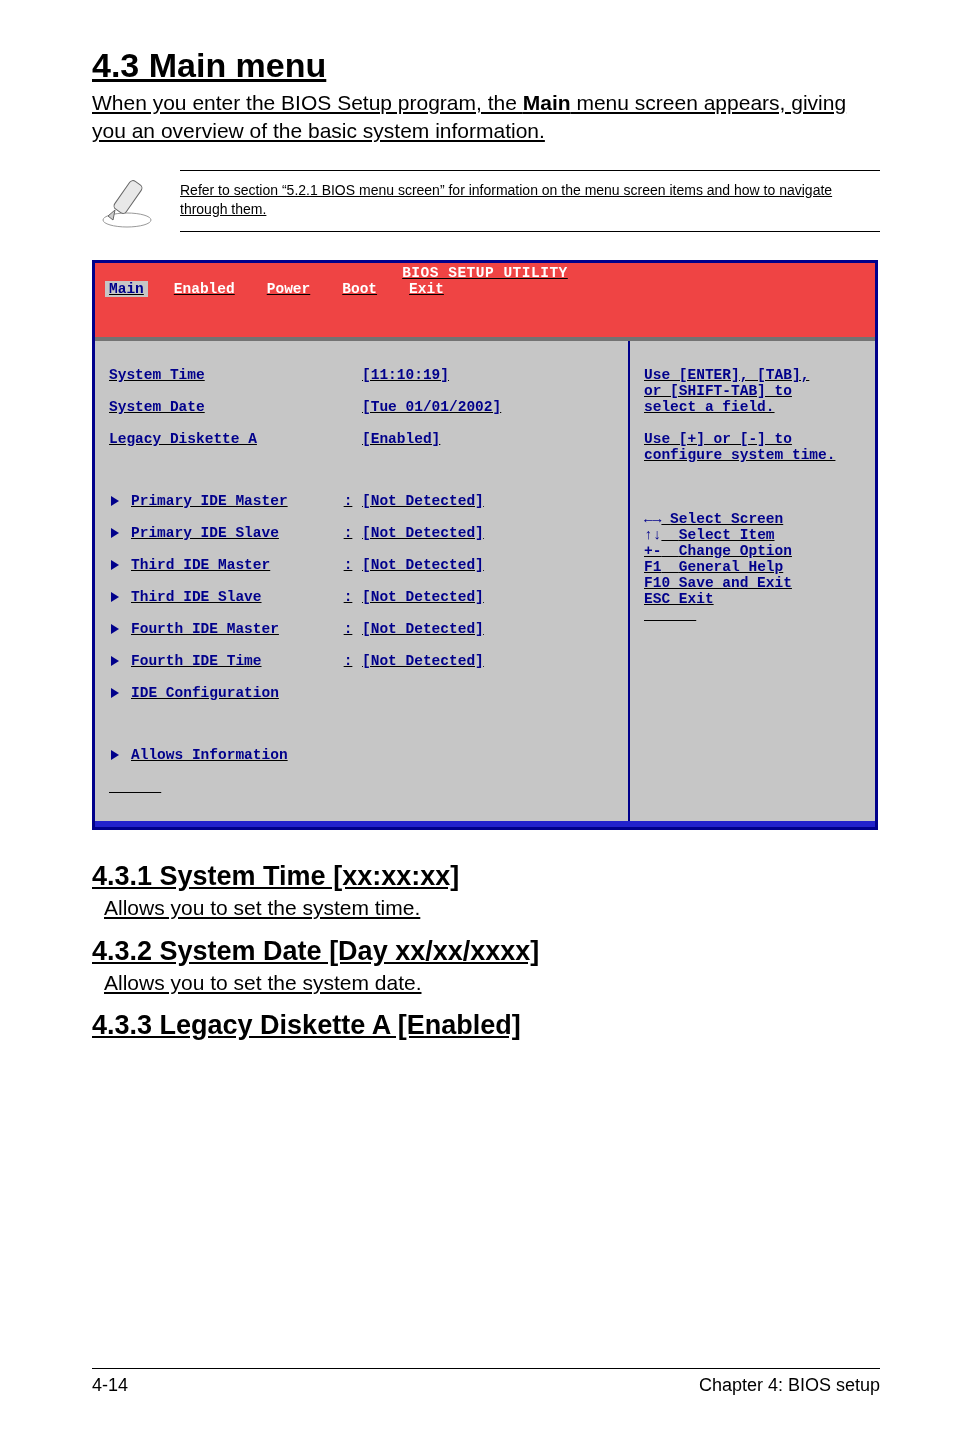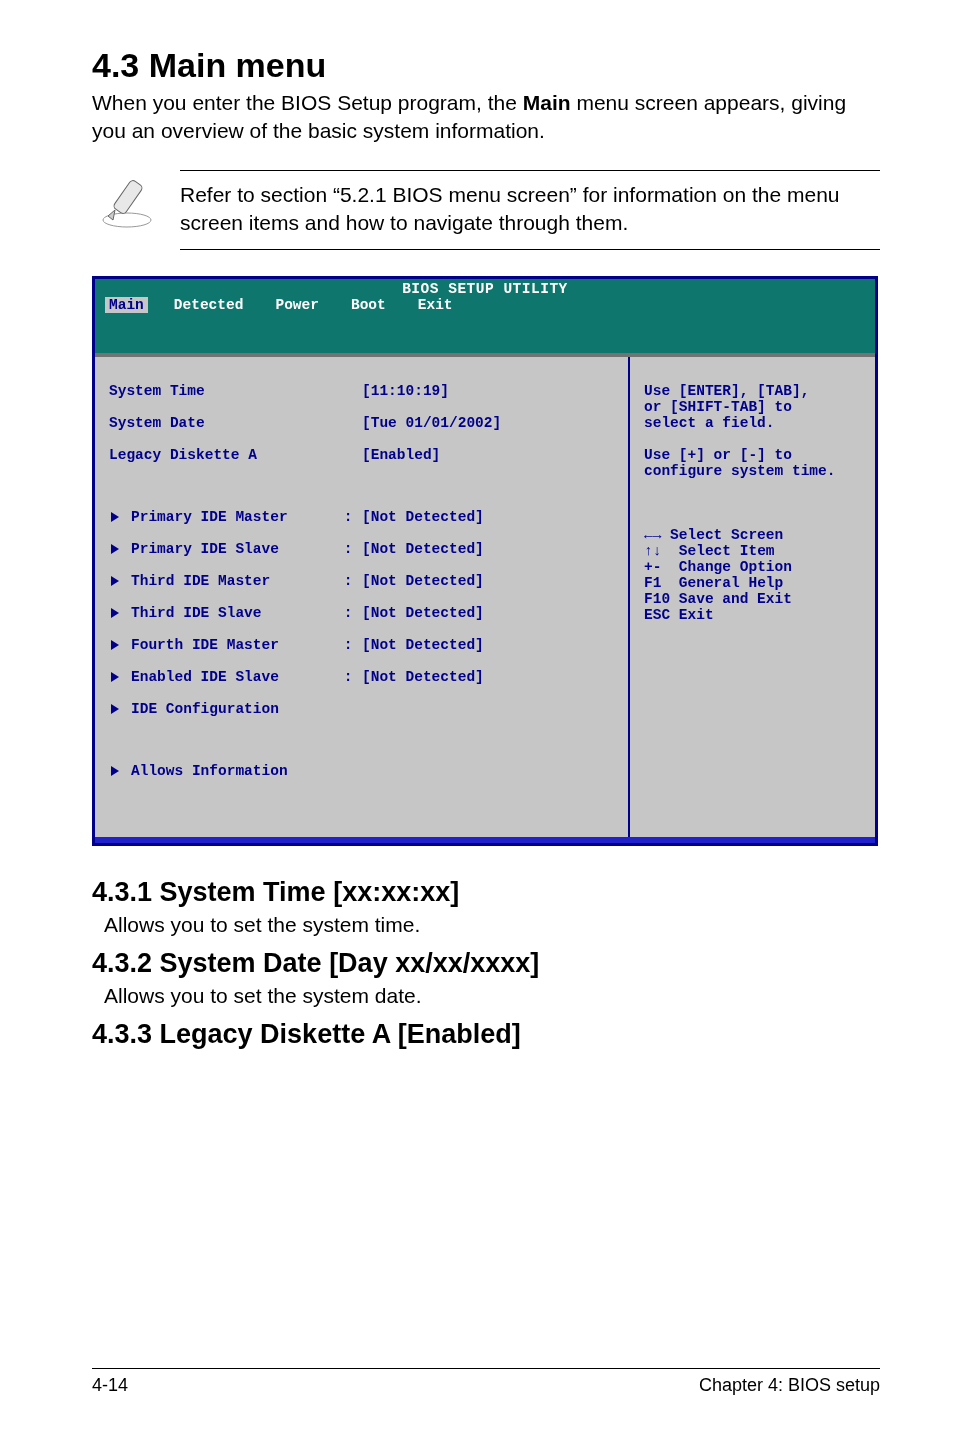--- a/index.html
+++ b/index.html
@@ -14,6 +14,7 @@
   }
   .page {
     padding: 46px 74px 0 92px;
+    text-decoration: underline;
   }
   h1.section-heading {
     font-size: 34px;

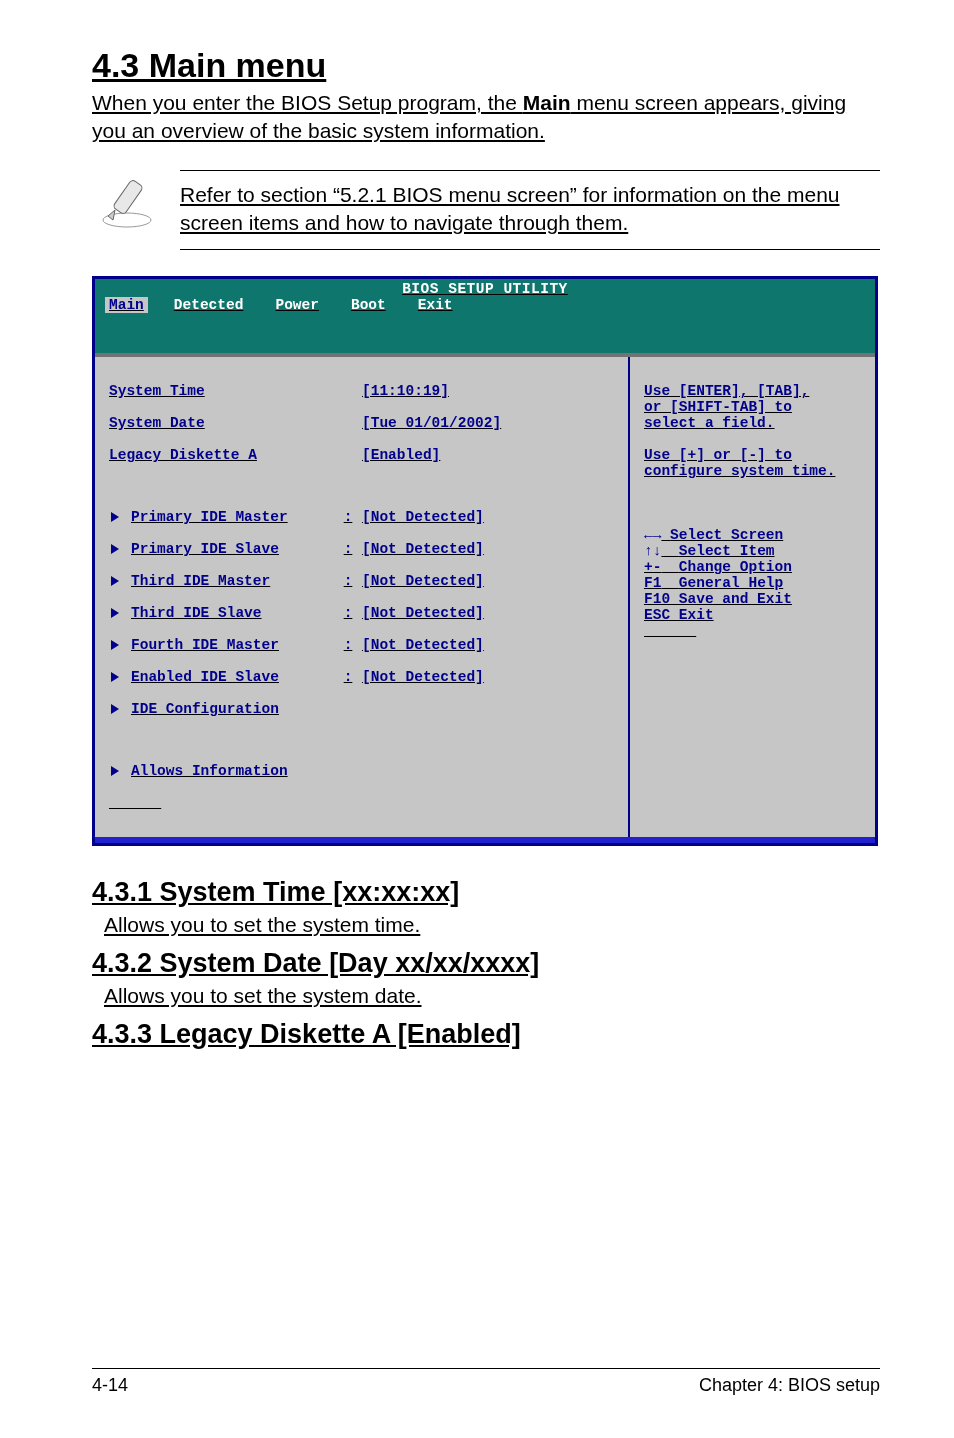--- a/index.html
+++ b/index.html
@@ -45,7 +45,7 @@
     border-top: 1px solid #000;
     border-bottom: 1px solid #000;
     padding: 10px 0 12px 0;
-    font-size: 21px;
+    font-size: 14px;
     line-height: 1.35;
   }
   

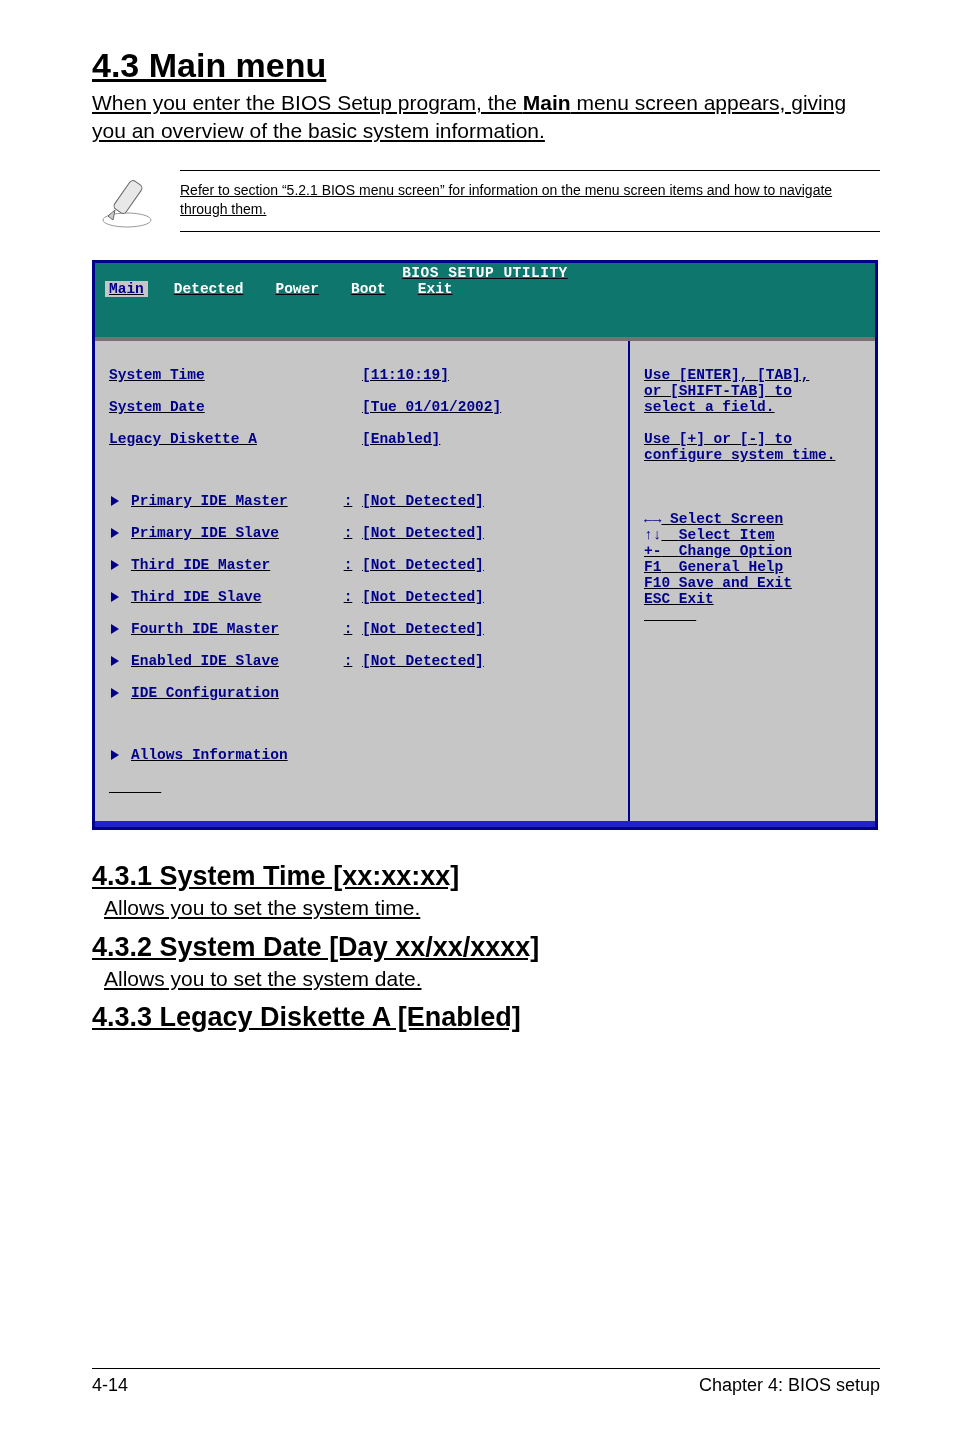--- a/index.html
+++ b/index.html
@@ -51,7 +51,7 @@
   
   .bios-box {
     border: 3px solid #00008b;
-    background: #0f766e;
+    background: #ef4444;
     font-family: "Courier New", monospace;
     font-weight: bold;
     font-size: 14.5px;

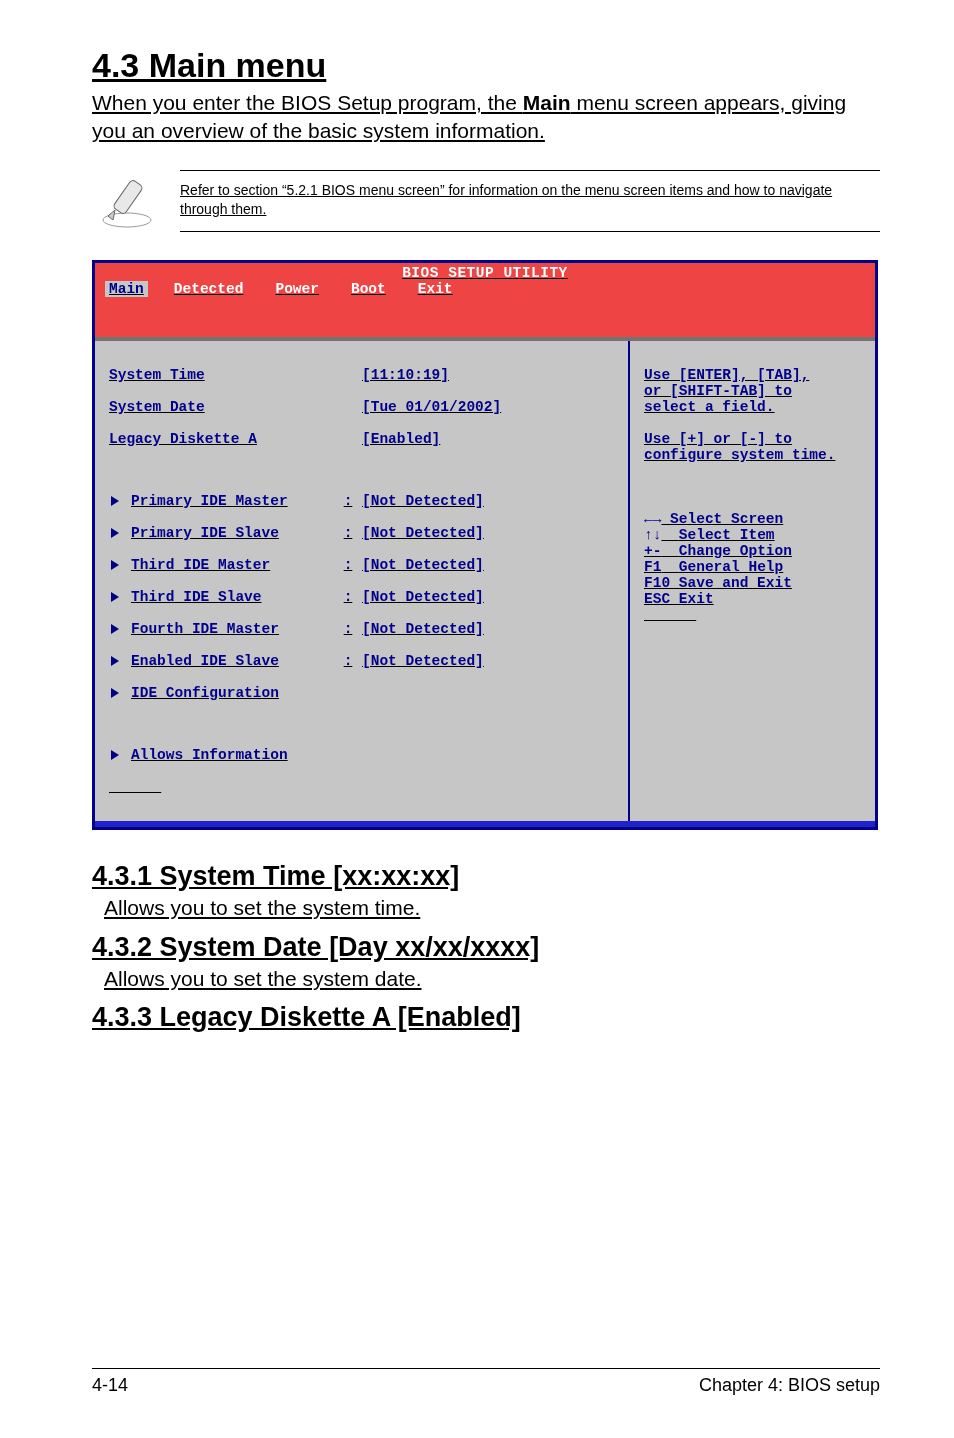--- a/index.html
+++ b/index.html
@@ -170,7 +170,7 @@
     <div class="bios-title">BIOS SETUP UTILITY</div>
     <div class="bios-menubar">
       <span class="bios-tab active">Main</span>
-      <span class="bios-tab">Detected</span>
+      <span class="bios-tab">Enabled</span>
       <span class="bios-tab">Power</span>
       <span class="bios-tab">Boot</span>
       <span class="bios-tab">Exit</span>

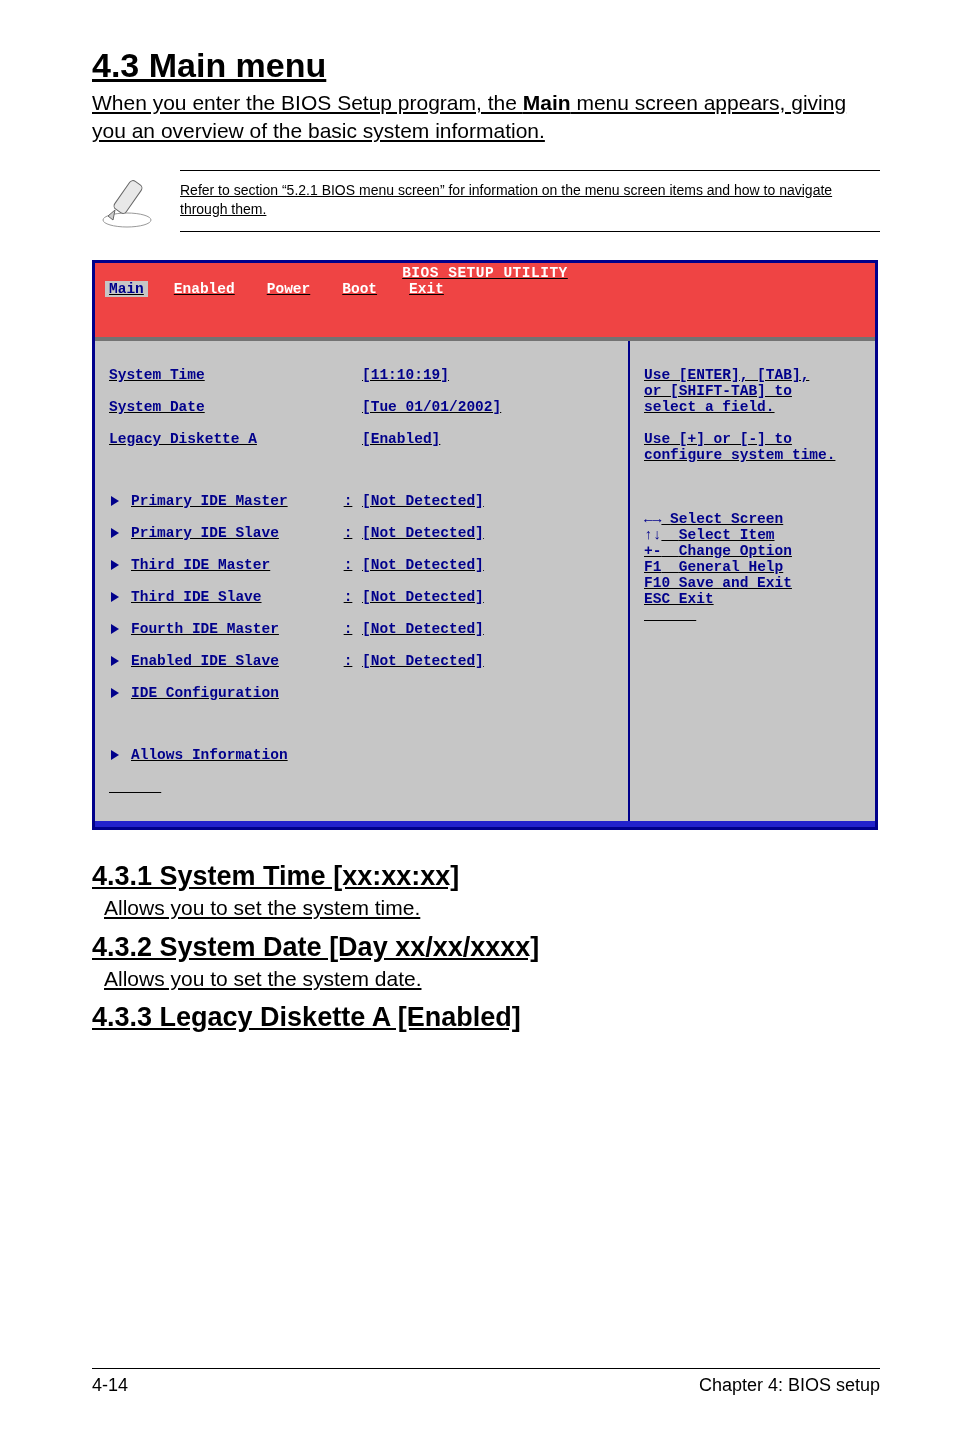--- a/index.html
+++ b/index.html
@@ -186,7 +186,7 @@
 <div class="bios-row bios-sub"><span class="bios-label"><span class="tri"></span><span>Third IDE Master</span></span><span class="bios-colon">:</span><span class="bios-val">[Not Detected]</span></div>
 <div class="bios-row bios-sub"><span class="bios-label"><span class="tri"></span><span>Third IDE Slave</span></span><span class="bios-colon">:</span><span class="bios-val">[Not Detected]</span></div>
 <div class="bios-row bios-sub"><span class="bios-label"><span class="tri"></span><span>Fourth IDE Master</span></span><span class="bios-colon">:</span><span class="bios-val">[Not Detected]</span></div>
-<div class="bios-row bios-sub"><span class="bios-label"><span class="tri"></span><span>Enabled IDE Slave</span></span><span class="bios-colon">:</span><span class="bios-val">[Not Detected]</span></div>
+<div class="bios-row bios-sub"><span class="bios-label"><span class="tri"></span><span>Fourth IDE Time</span></span><span class="bios-colon">:</span><span class="bios-val">[Not Detected]</span></div>
 <div class="bios-row bios-sub"><span class="bios-label"><span class="tri"></span><span>IDE Configuration</span></span></div>
 <div class="bios-spacer"></div>
 <div class="bios-row bios-sub"><span class="bios-label"><span class="tri"></span><span>Allows Information</span></span></div>

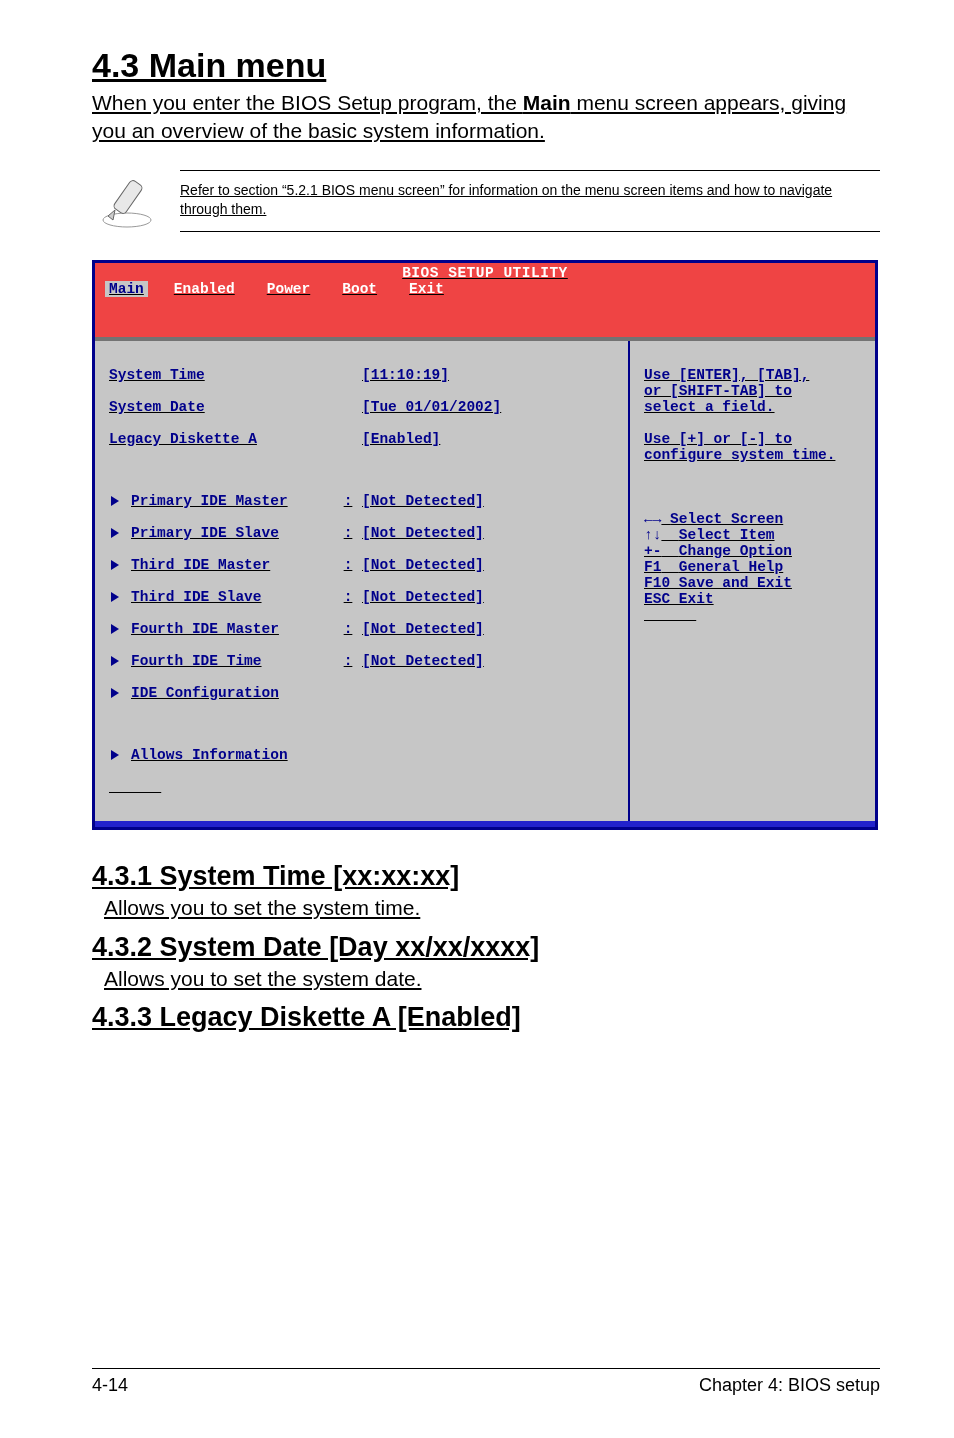--- a/index.html
+++ b/index.html
@@ -122,7 +122,7 @@
   h2.sub-heading {
     font-size: 27px;
     font-weight: bold;
-    margin: 4px 0 2px 0;
+    margin: 12px 0 2px 0;
     line-height: 1.2;
   }
   p.body {

